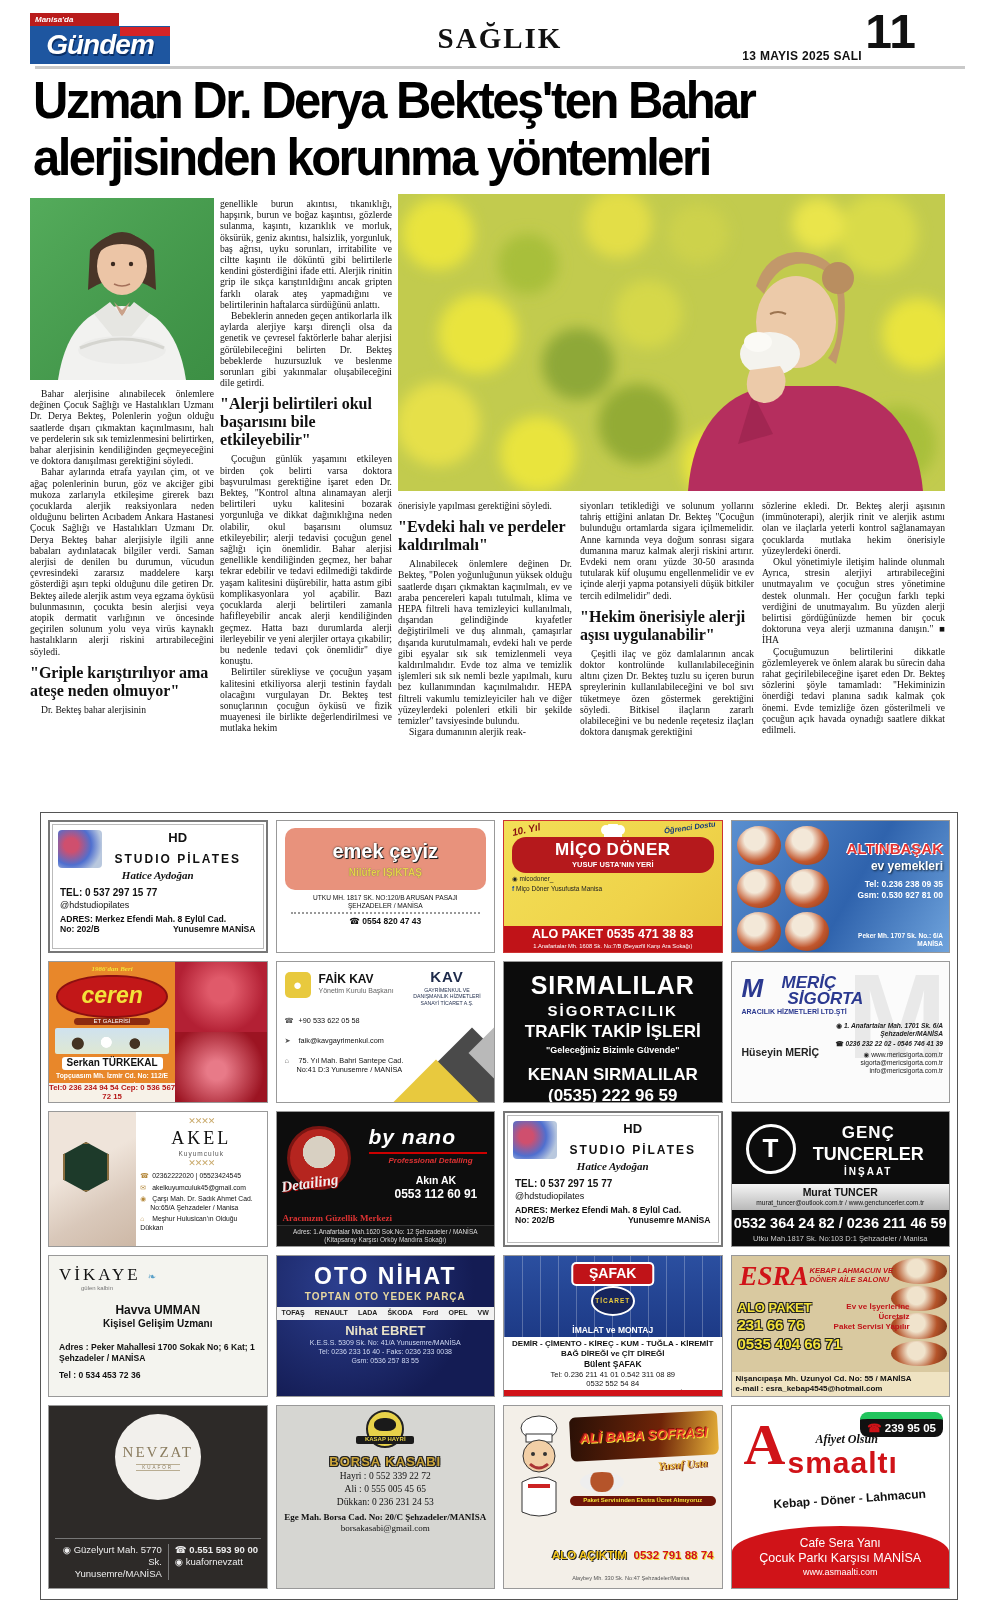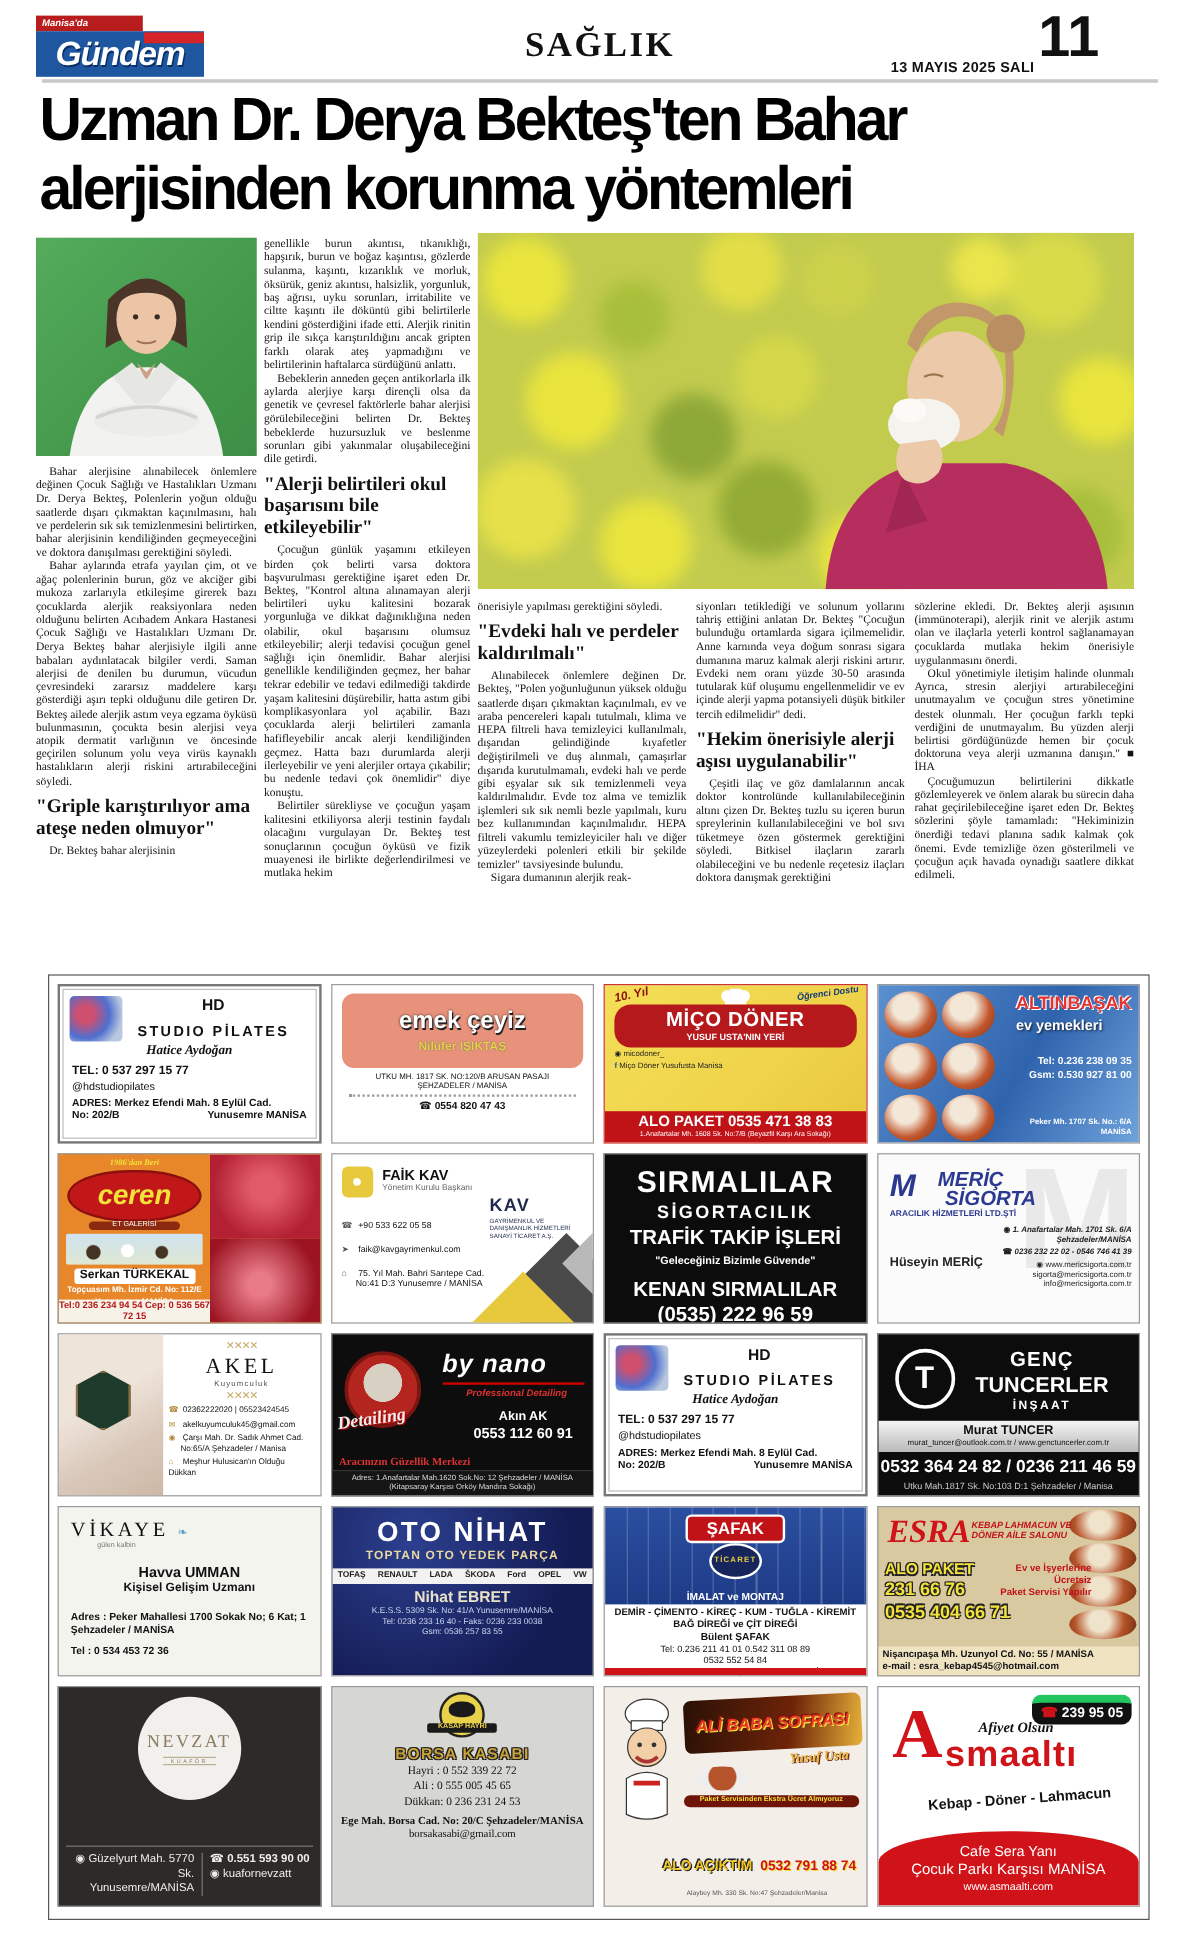--- a/index.html
+++ b/index.html
@@ -371,7 +371,7 @@
       <p>Çeşitli ilaç ve göz damlalarının ancak doktor kontrolünde kullanılabileceğinin altını çizen Dr. Bekteş tuzlu su içeren burun spreylerinin kullanılabileceğini ve bol sıvı tüketmeye özen göstermek gerektiğini söyledi. Bitkisel ilaçların zararlı olabileceğini ve bu nedenle reçetesiz ilaçları doktora danışmak gerektiğini</p>
     </div>
     <div class="col col5">
-      <p style="text-indent:0">sözlerine ekledi. Dr. Bekteş alerji aşısının (immünoterapi), alerjik rinit ve alerjik astımı olan ve ilaçlarla yeterli kontrol sağlanamayan çocuklarda mutlaka hekim önerisiyle uygulanmasını önerdi.</p>
+      <p style="text-indent:0">sözlerine ekledi. Dr. Bekteş alerji aşısının (immünoterapi), alerjik rinit ve alerjik astımı olan ve ilaçlarla yeterli kontrol sağlanamayan çocuklarda mutlaka hekim önerisiyle yüzeylerdeki önerdi.</p>
       <p>Okul yönetimiyle iletişim halinde olunmalı Ayrıca, stresin alerjiyi artırabileceğini unutmayalım ve çocuğun stres yönetimine destek olunmalı. Her çocuğun farklı tepki verdiğini de unutmayalım. Bu yüzden alerji belirtisi gördüğünüzde hemen bir çocuk doktoruna veya alerji uzmanına danışın." ■ İHA</p>
       <p>Çocuğumuzun belirtilerini dikkatle gözlemleyerek ve önlem alarak bu sürecin daha rahat geçirilebileceğine işaret eden Dr. Bekteş sözlerini şöyle tamamladı: "Hekiminizin önerdiği tedavi planına sadık kalmak çok önemi. Evde temizliğe özen gösterilmeli ve çocuğun açık havada oynadığı saatlere dikkat edilmeli.</p>
     </div>

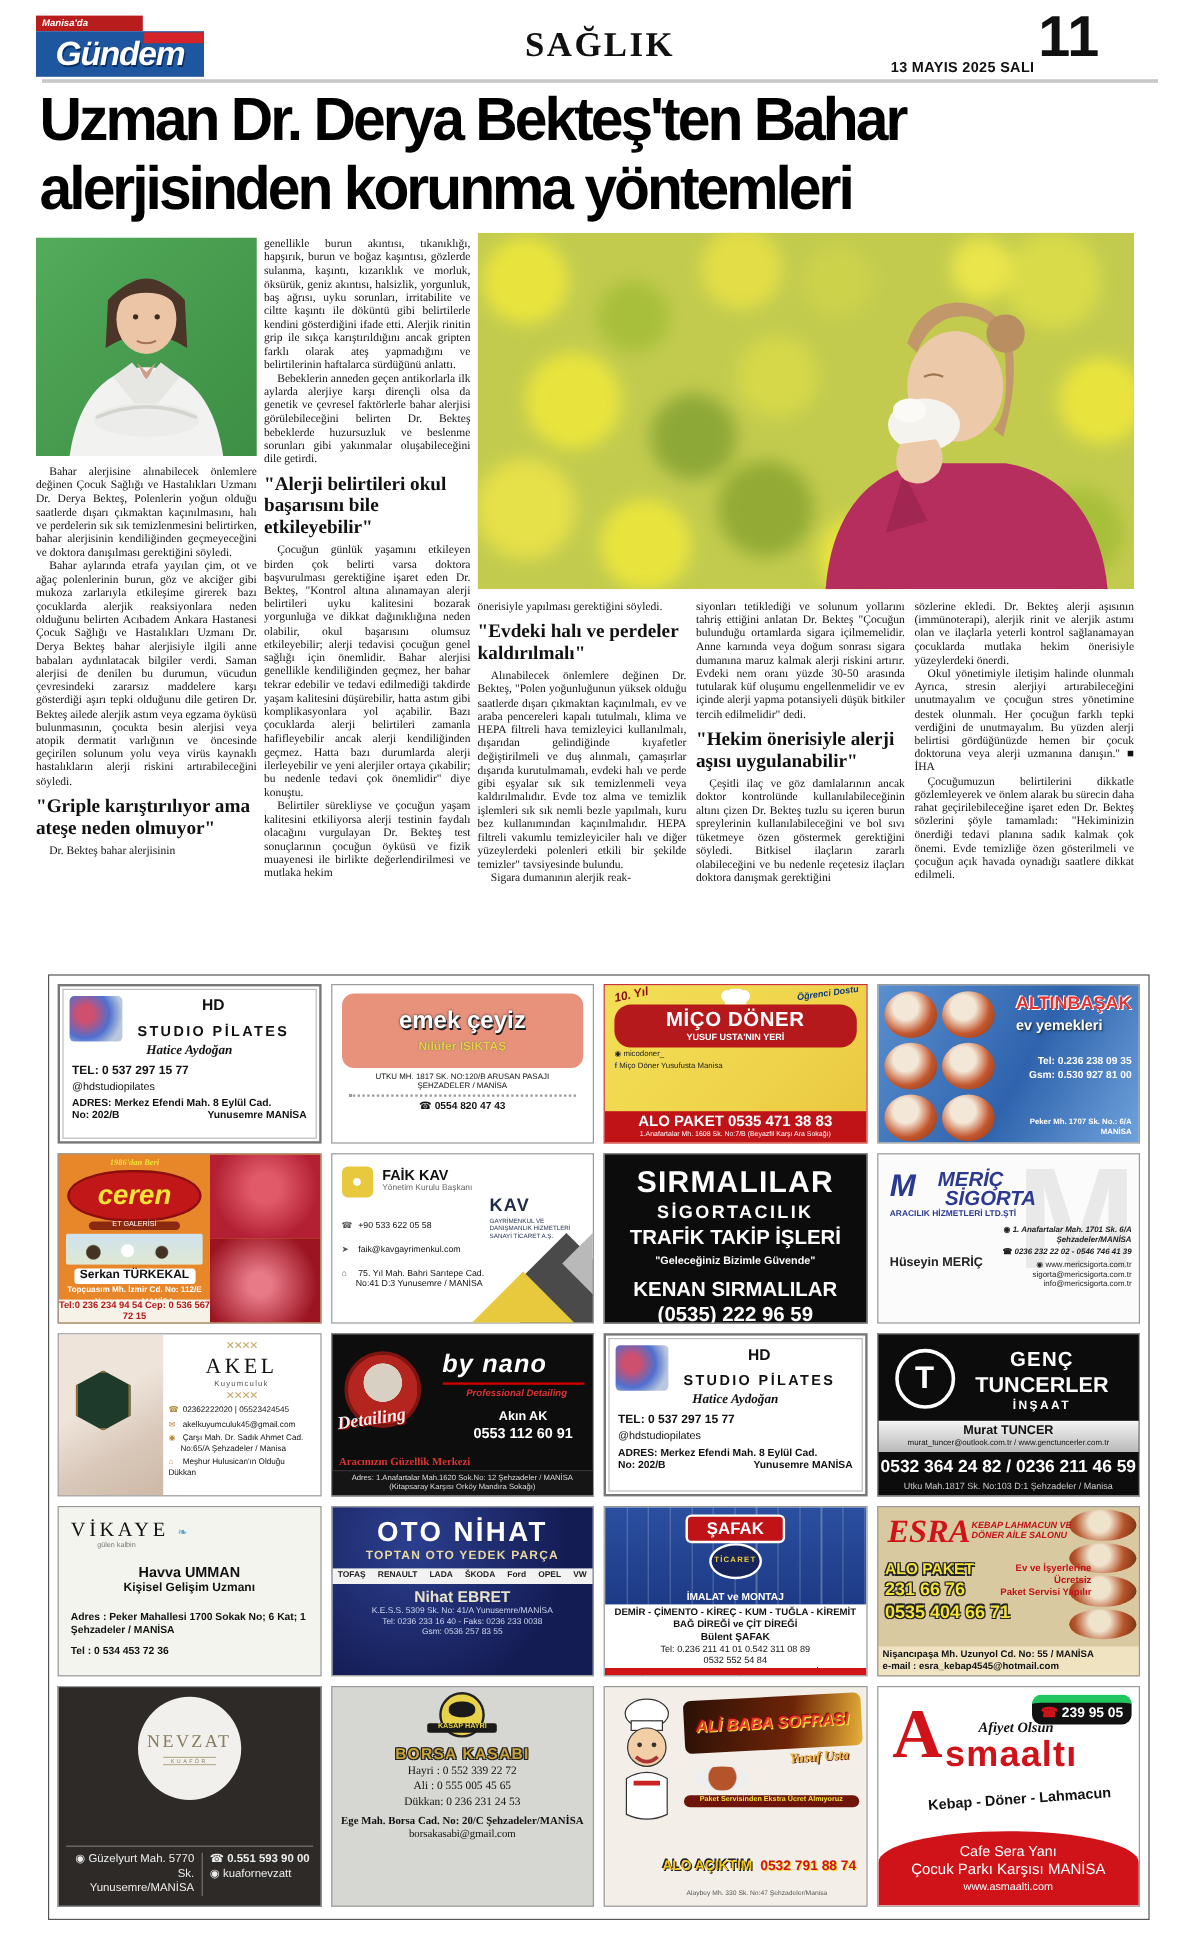--- a/index.html
+++ b/index.html
@@ -76,7 +76,7 @@
   .alt-food{position:absolute;left:5px;top:5px;width:92px;height:125px;display:grid;
             grid-template-columns:1fr 1fr;gap:4px;}
   .alt-food div{border-radius:50%;background:radial-gradient(circle at 40% 35%,#f3e8d8 28%,#c2572e 60%,#7e3414);}
-  .alt-title{position:absolute;right:6px;top:7px;}
+  .alt-title{position:absolute;right:6px;top:19px;text-align:right;}
   .alt-title .t{font-size:15px;font-weight:bold;color:#e23333;text-shadow:1px 1px 0 #fff,-1px -1px 0 #fff;}
   .alt-title .s{font-size:12px;font-weight:bold;text-shadow:1px 1px 2px #123;}
   .alt-tel{position:absolute;right:6px;top:58px;text-align:right;font-size:8.5px;font-weight:bold;}

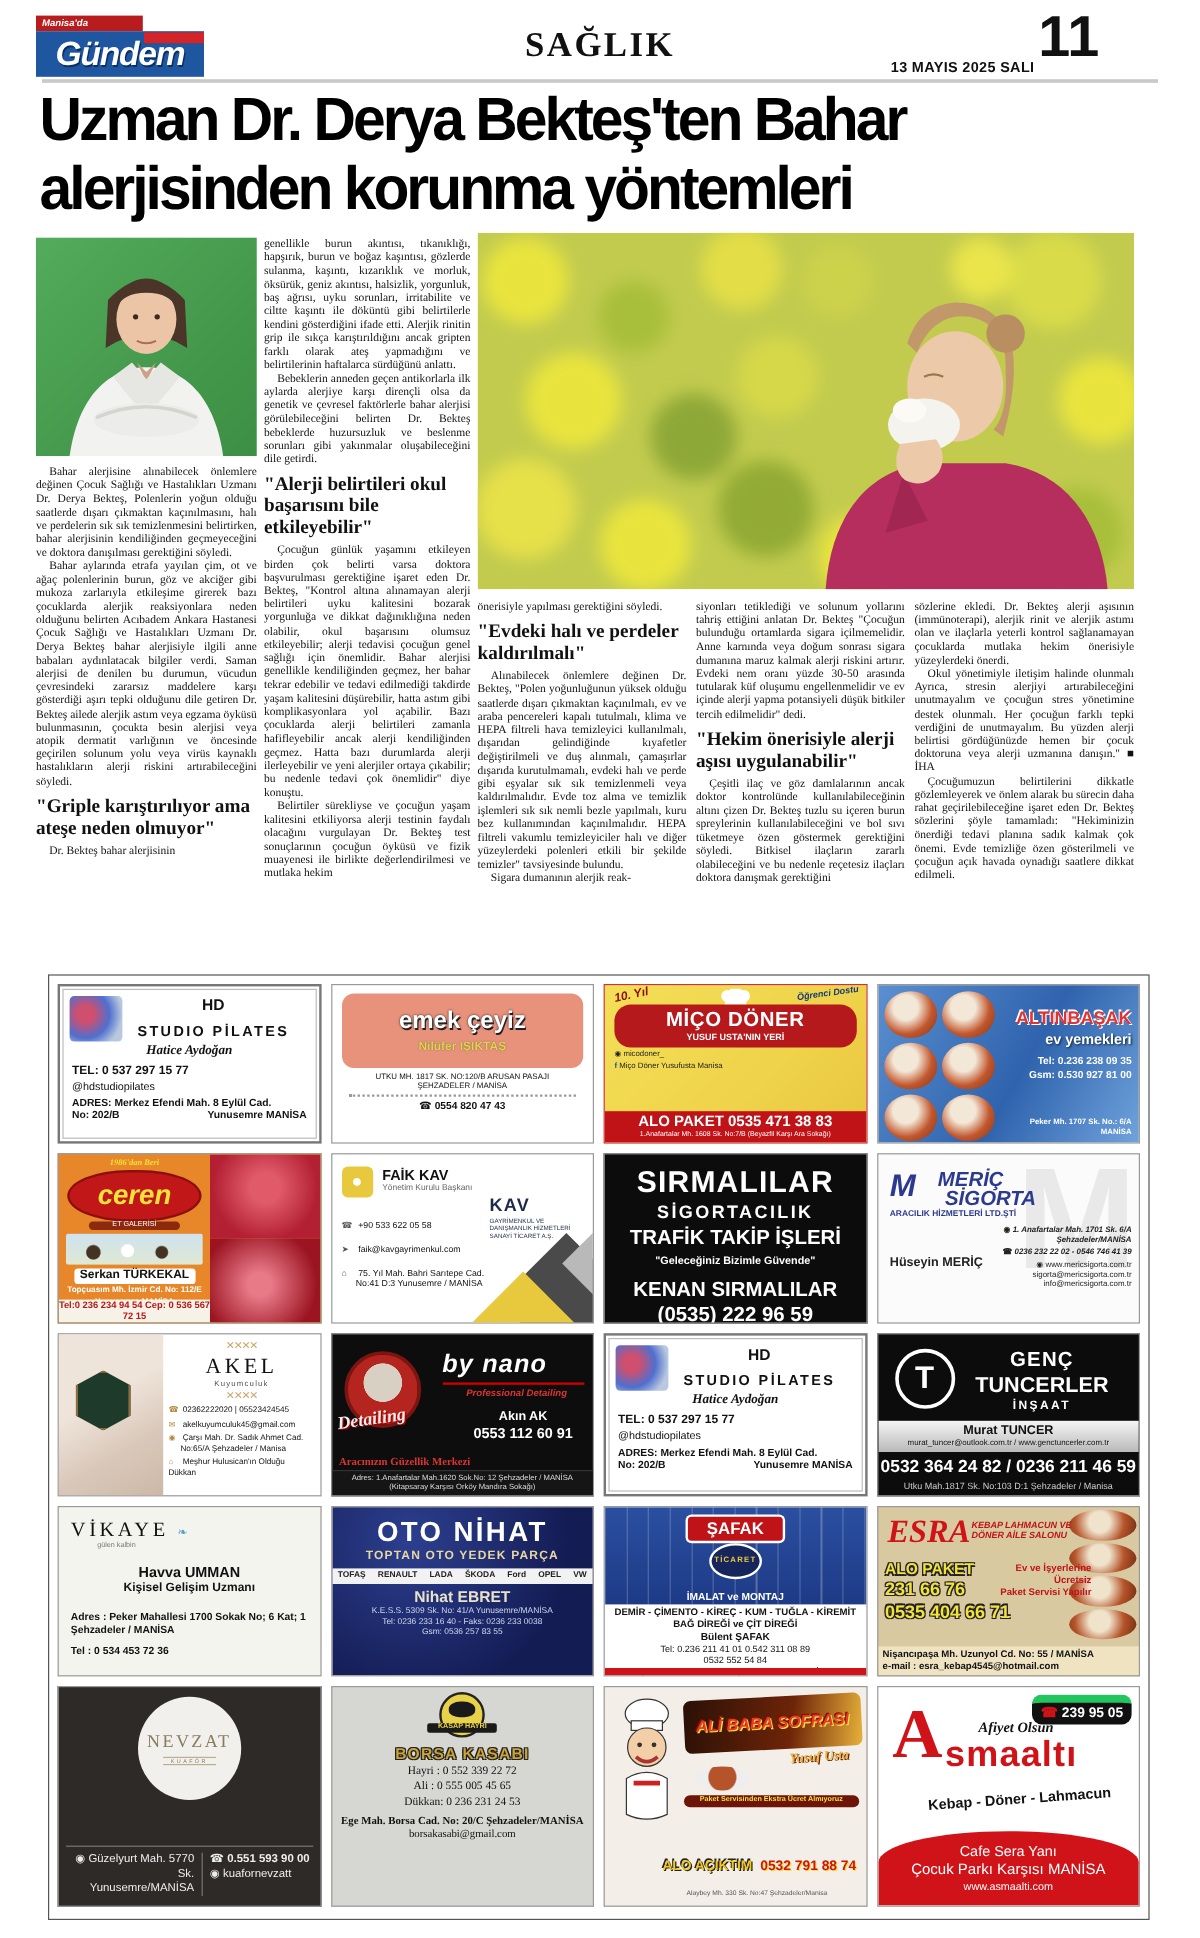--- a/index.html
+++ b/index.html
@@ -103,7 +103,7 @@
   .kav-name{position:absolute;left:42px;top:10px;}
   .kav-name .n{font-size:12px;font-weight:bold;}
   .kav-name .j{font-size:7px;color:#666;}
-  .kav-logo{position:absolute;right:8px;top:6px;width:78px;text-align:left;color:#1d2a4a;margin-top:28px;}
+  .kav-logo{position:absolute;right:8px;top:6px;width:78px;text-align:center;color:#1d2a4a;}
   .kav-logo .k{font-size:15px;font-weight:bold;letter-spacing:1px;}
   .kav-logo .d{font-size:5.2px;}
   .kav-row{position:absolute;left:8px;font-size:7.3px;}

